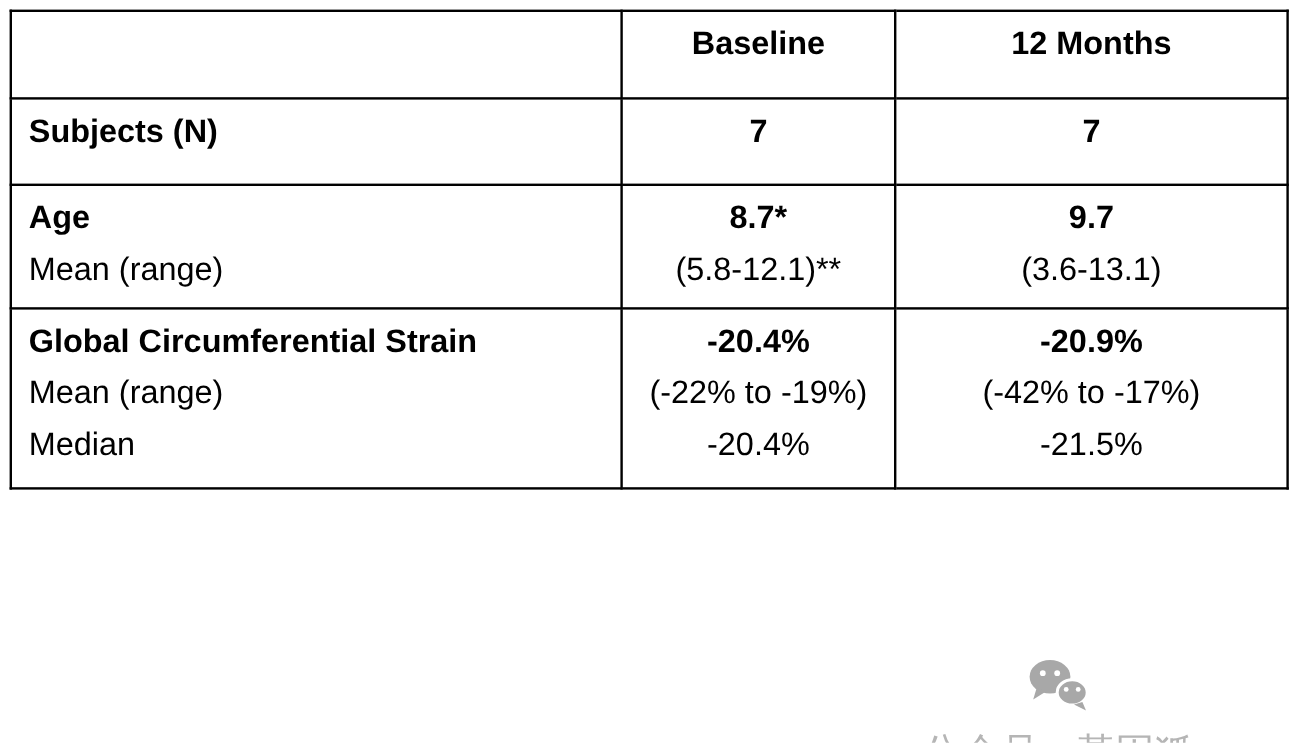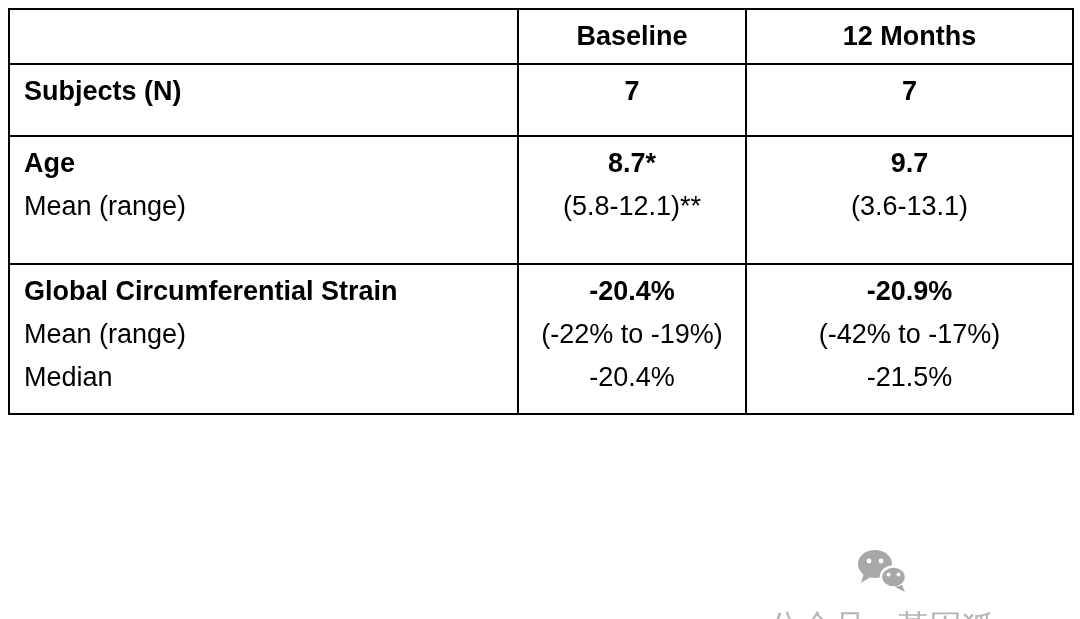--- a/index.html
+++ b/index.html
@@ -42,7 +42,7 @@
   </colgroup>
 
   <tbody>
-      <tr style="height:55px">
+      <tr style="height:73px">
     <td></td>
     <td class="val b">Baseline</td>
     <td class="val b">12 Months</td>

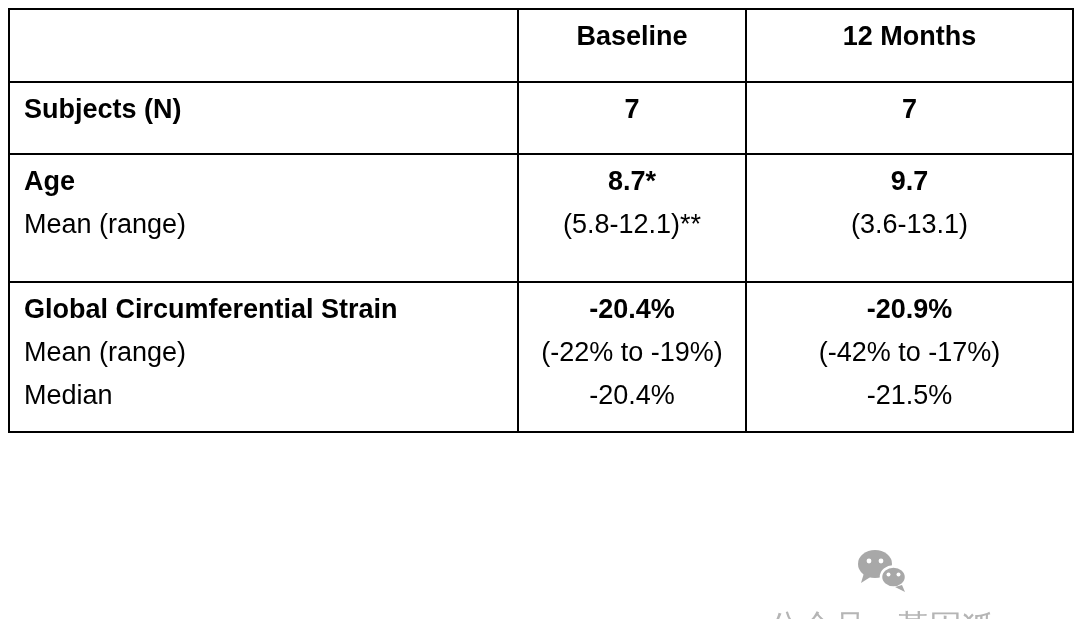--- a/index.html
+++ b/index.html
@@ -54,7 +54,7 @@
     <td class="val b">7</td>
   </tr>
 
-  <tr style="height:128px">
+  <tr style="height:103px">
     <td>
       <div class="line b">Age</div>
       <div class="line">Mean (range)</div>

